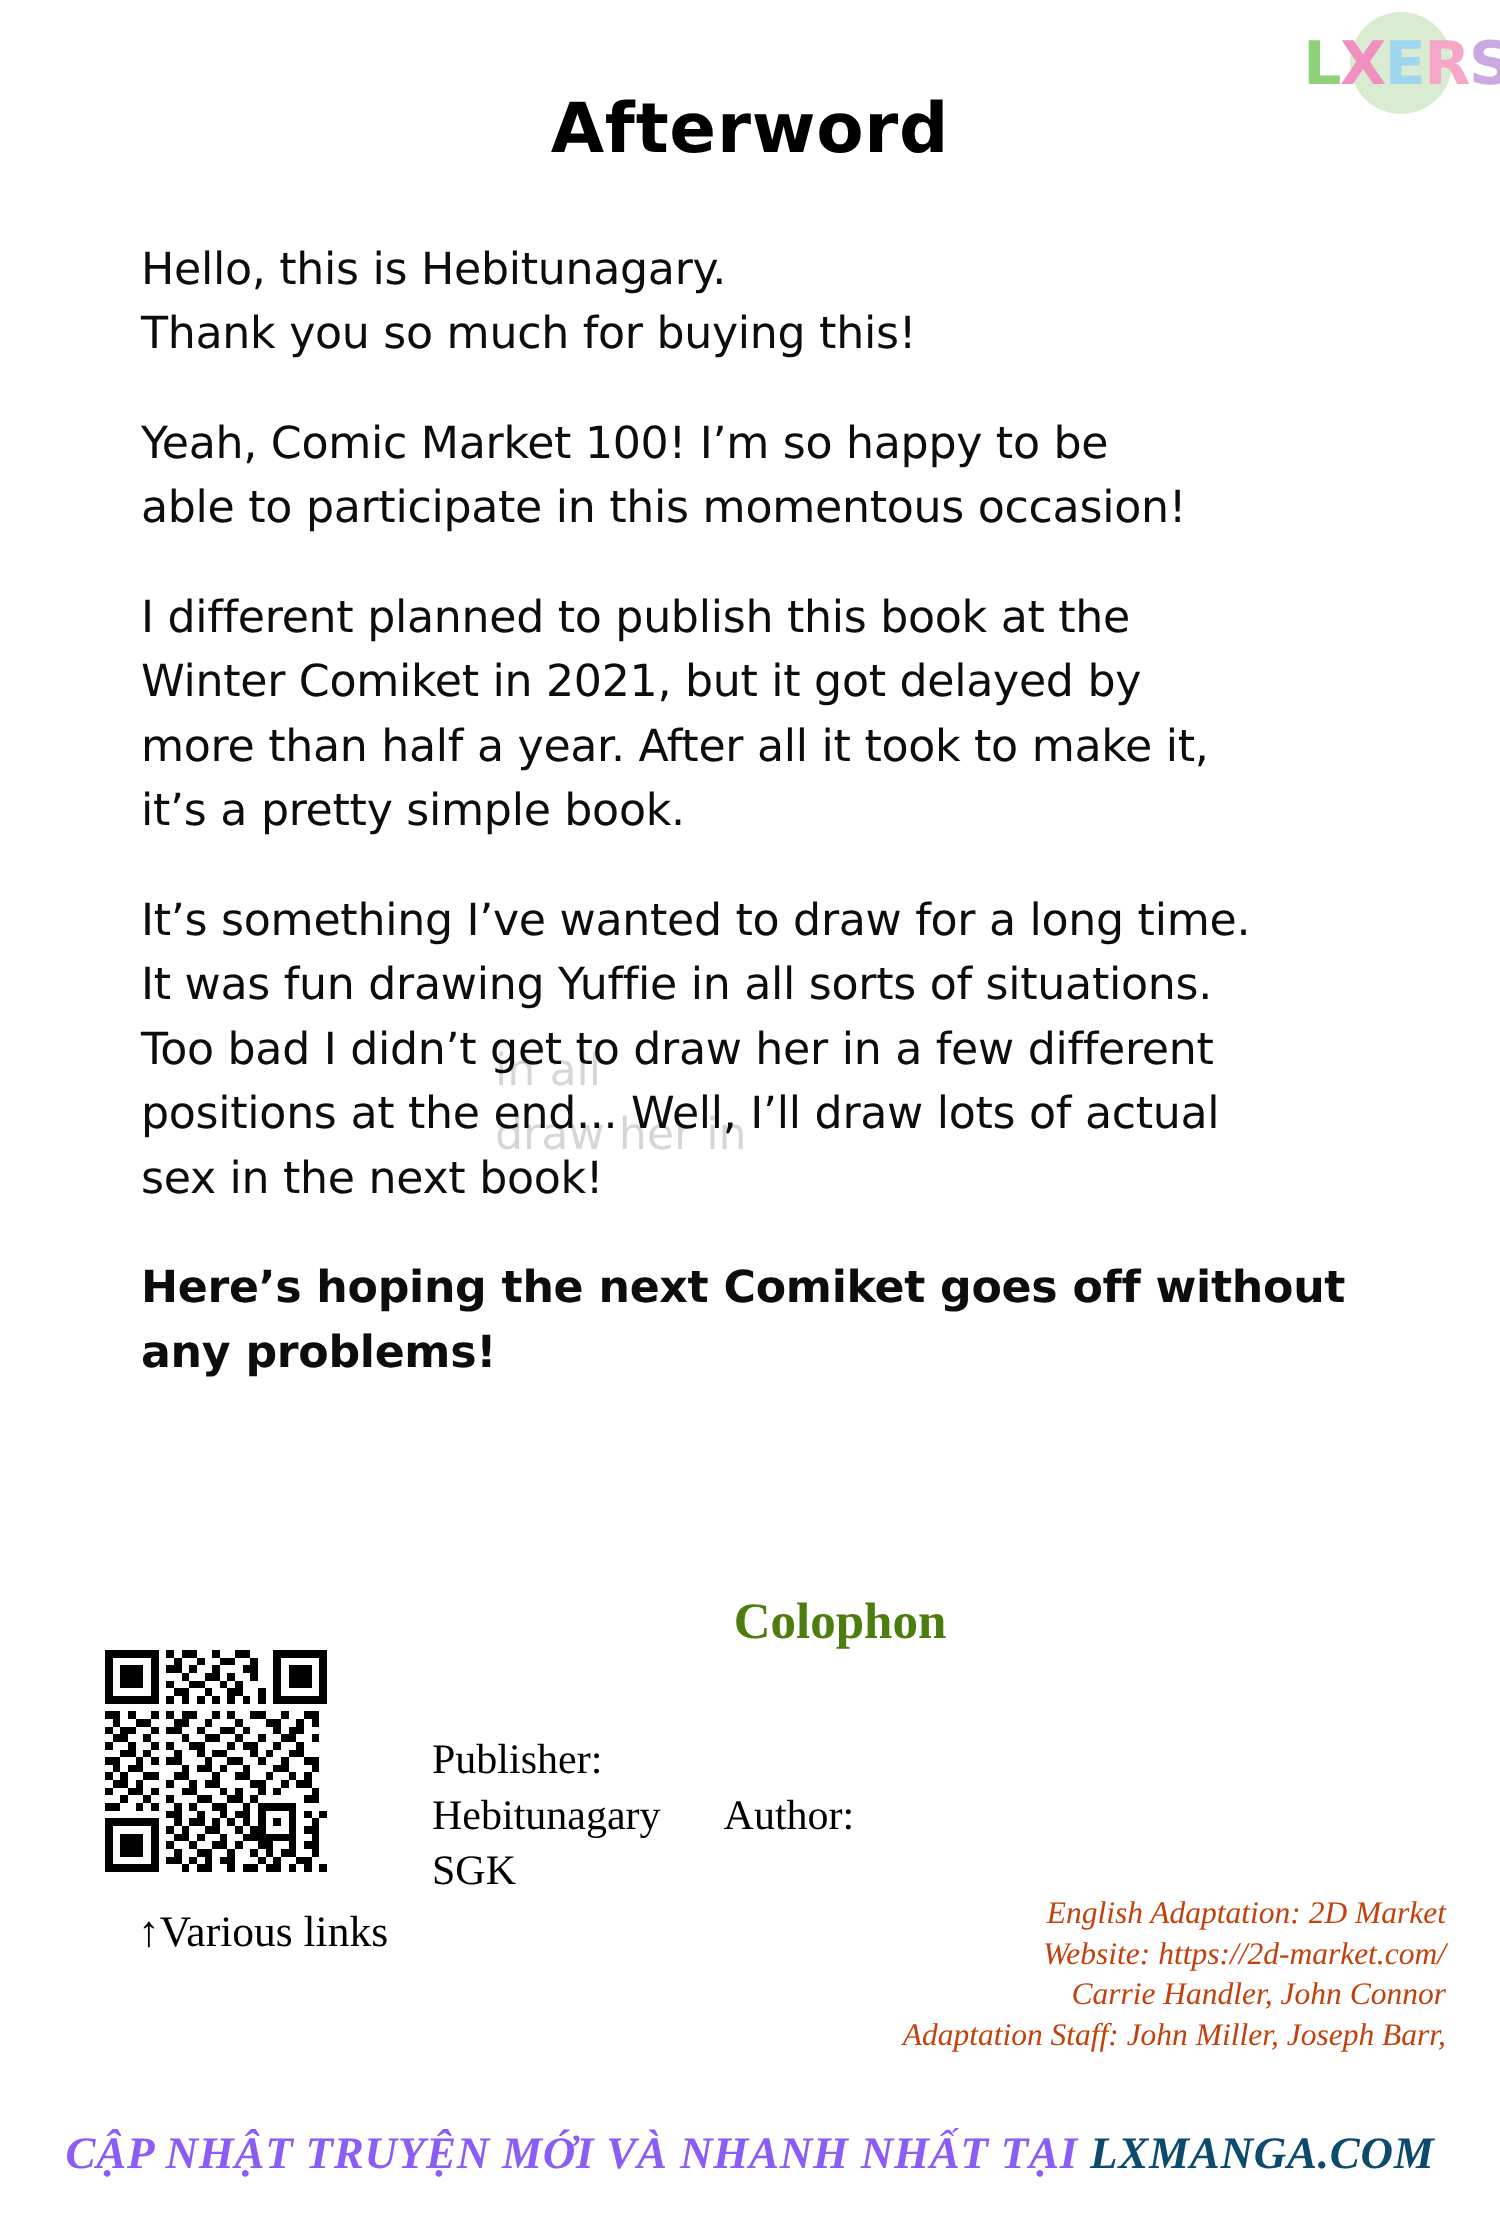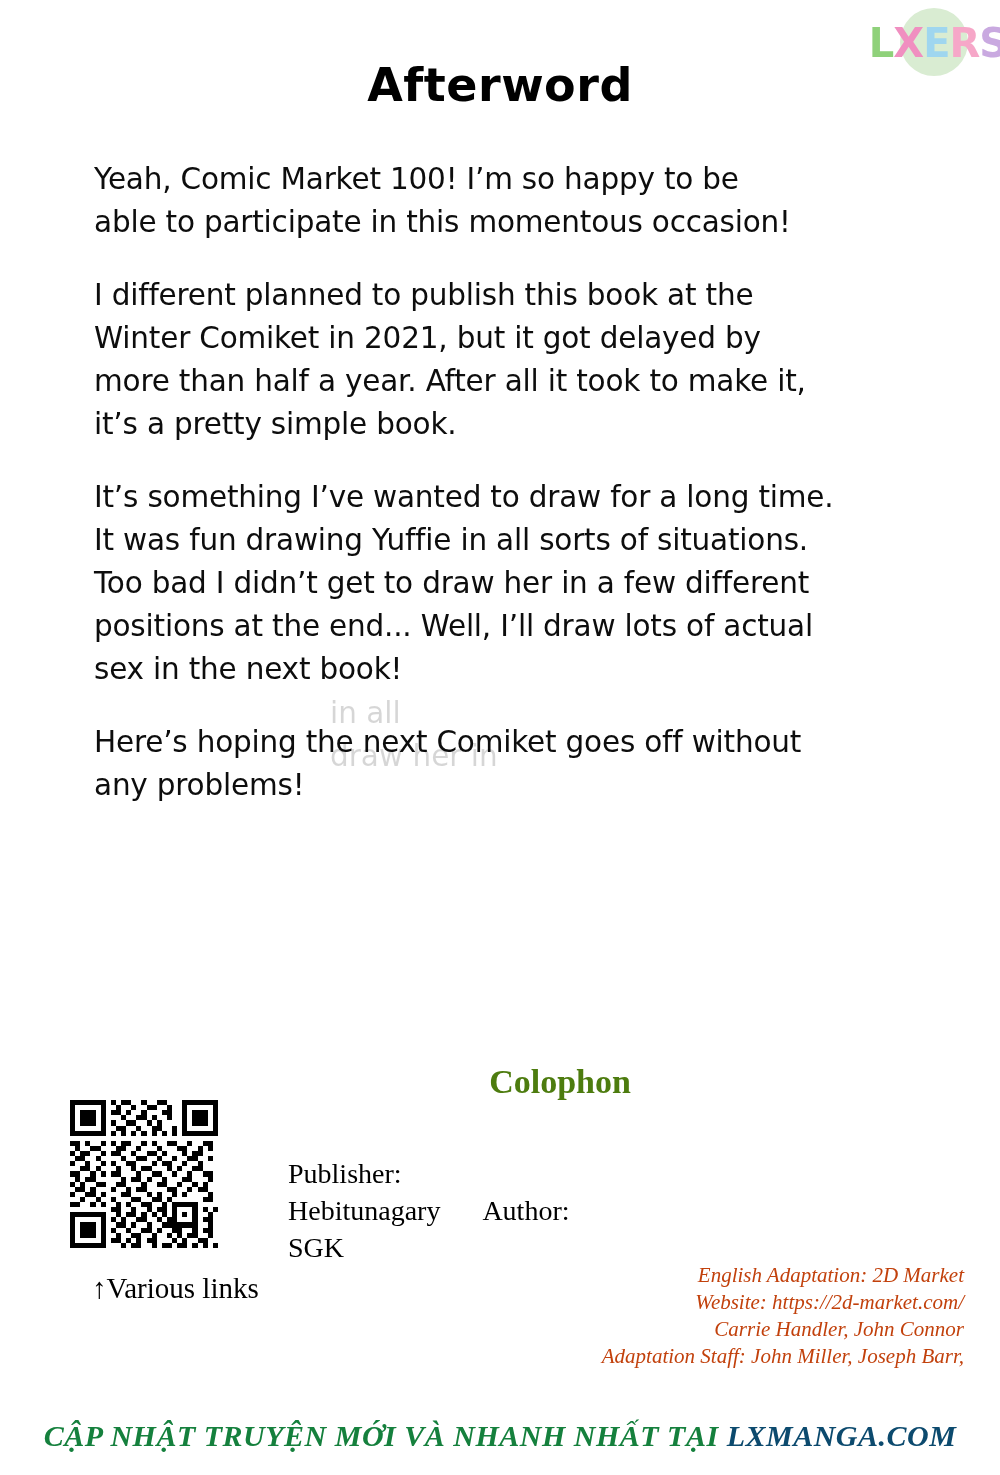--- a/index.html
+++ b/index.html
@@ -182,6 +182,8 @@
 <div class="doc-title">Afterword</div>
 
 <div class="afterword-body">
+  <p>Hello, this is Hebitunagary.
+Thank you so much for buying this!</p>
   <p>Yeah, Comic Market 100! I’m so happy to be
 able to participate in this momentous occasion!</p>
   <p>I different planned to publish this book at the

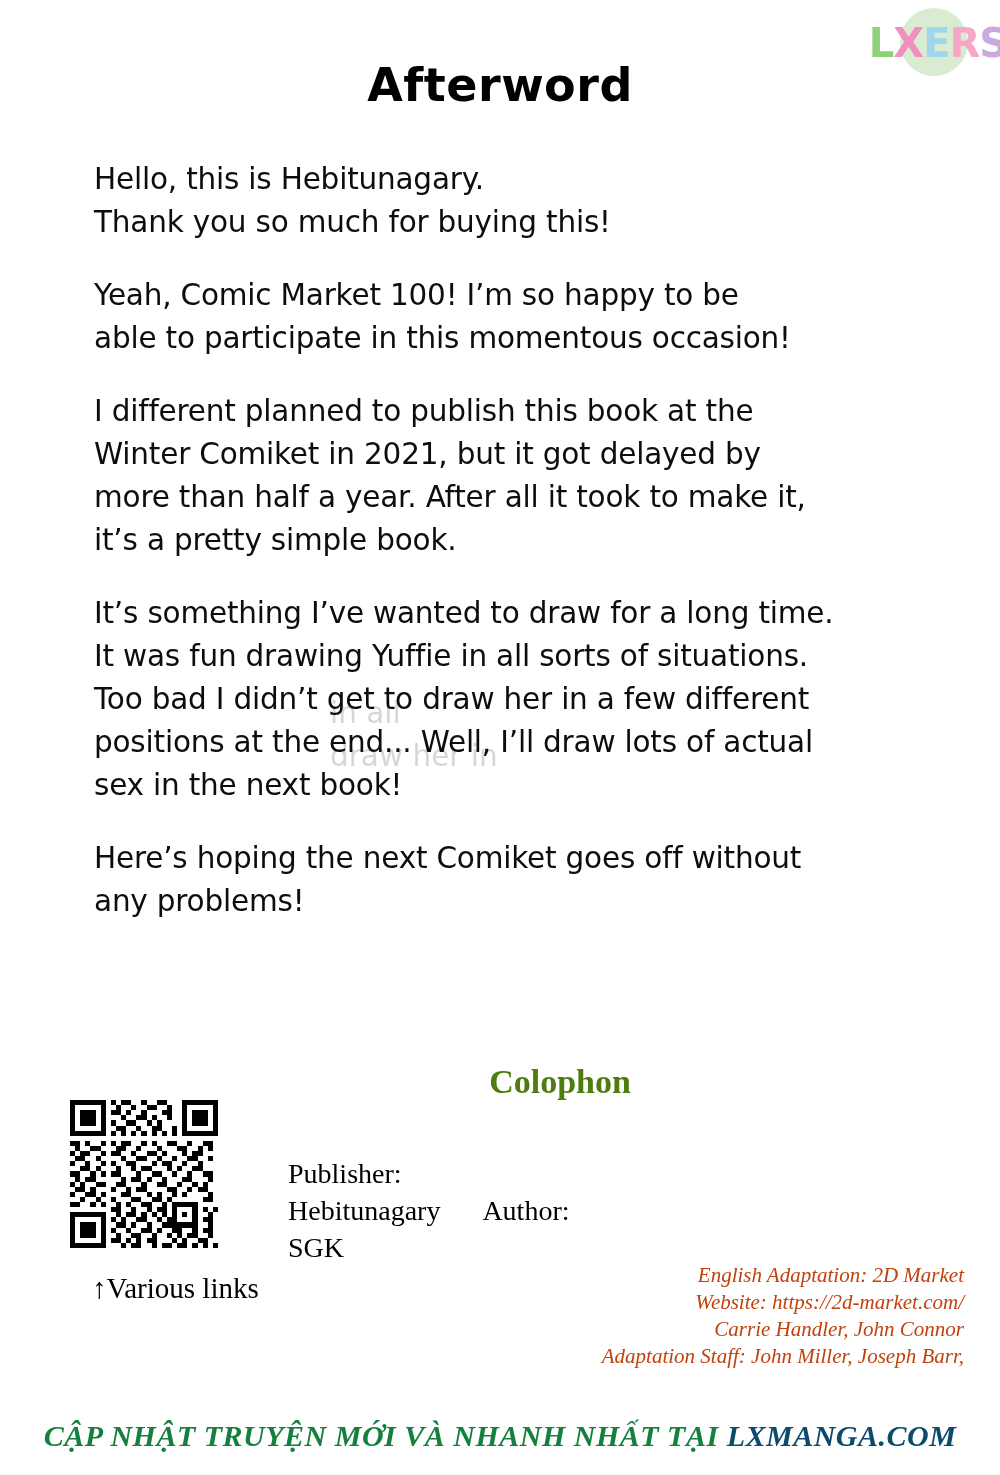--- a/index.html
+++ b/index.html
@@ -80,7 +80,7 @@
     margin: 0 0 30px 0;
     white-space: pre-line;
   }
-  .afterword-body p:last-child { margin-bottom: 16px; }
+  .afterword-body p:last-child { margin-bottom: 16px; font-weight: bold; }
 
   
   .colophon-heading {

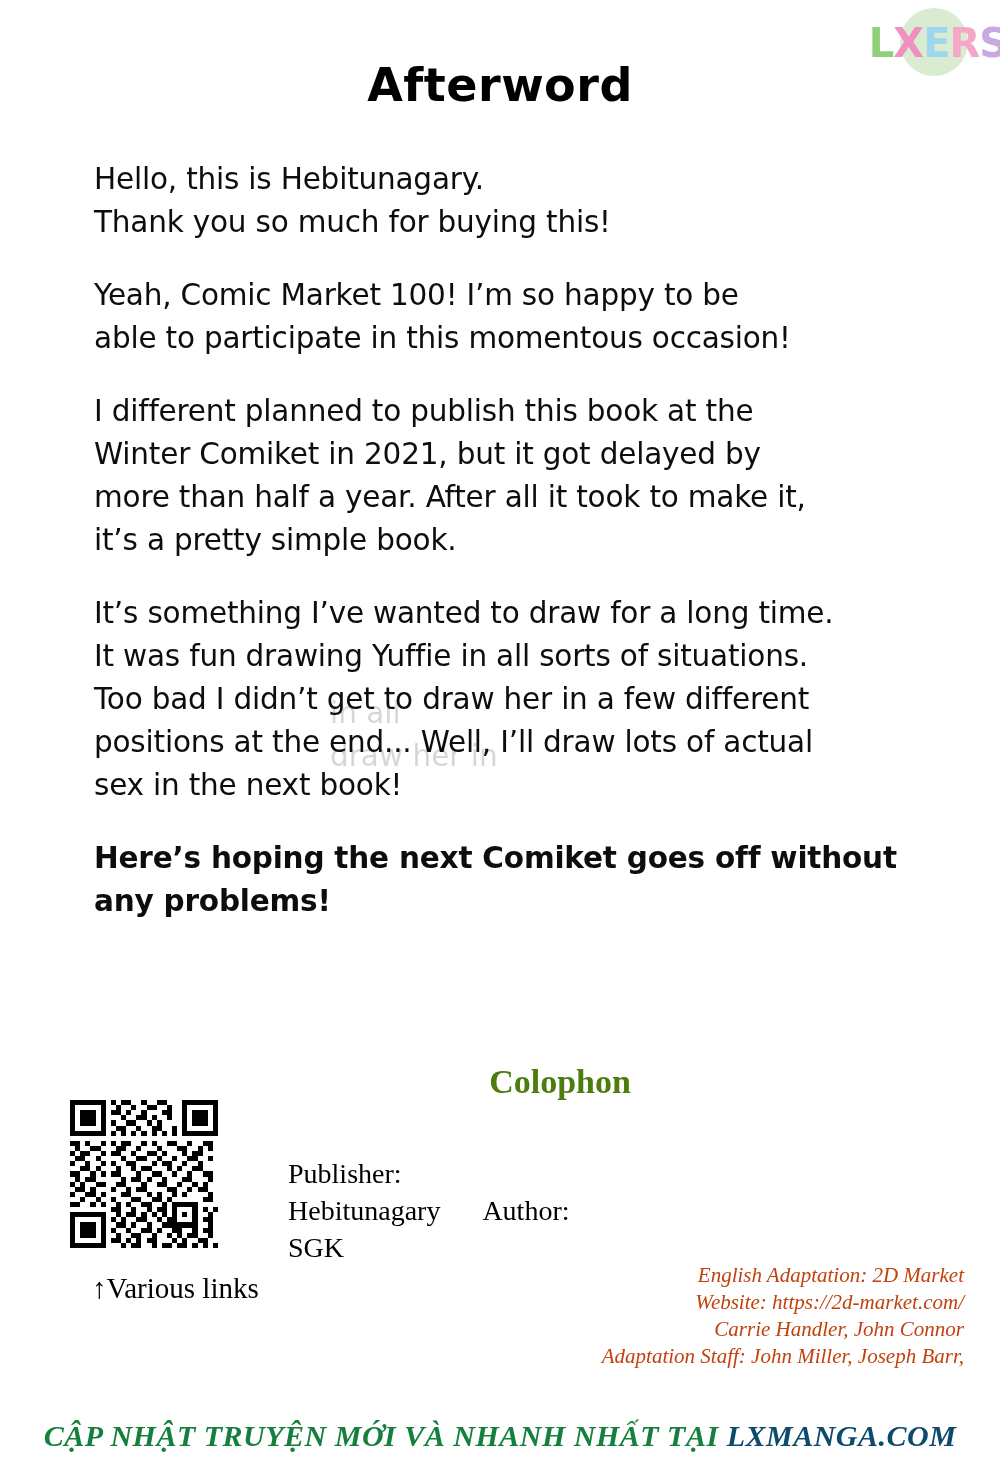--- a/index.html
+++ b/index.html
@@ -153,7 +153,7 @@
     letter-spacing: 0.5px;
     white-space: nowrap;
   }
-  .bottom-banner .b-main { color: #15803d; }
+  .bottom-banner .b-main { color: #8b5cf6; }
   .bottom-banner .b-site { color: #0c4a6e; text-align: center; }
 
   

